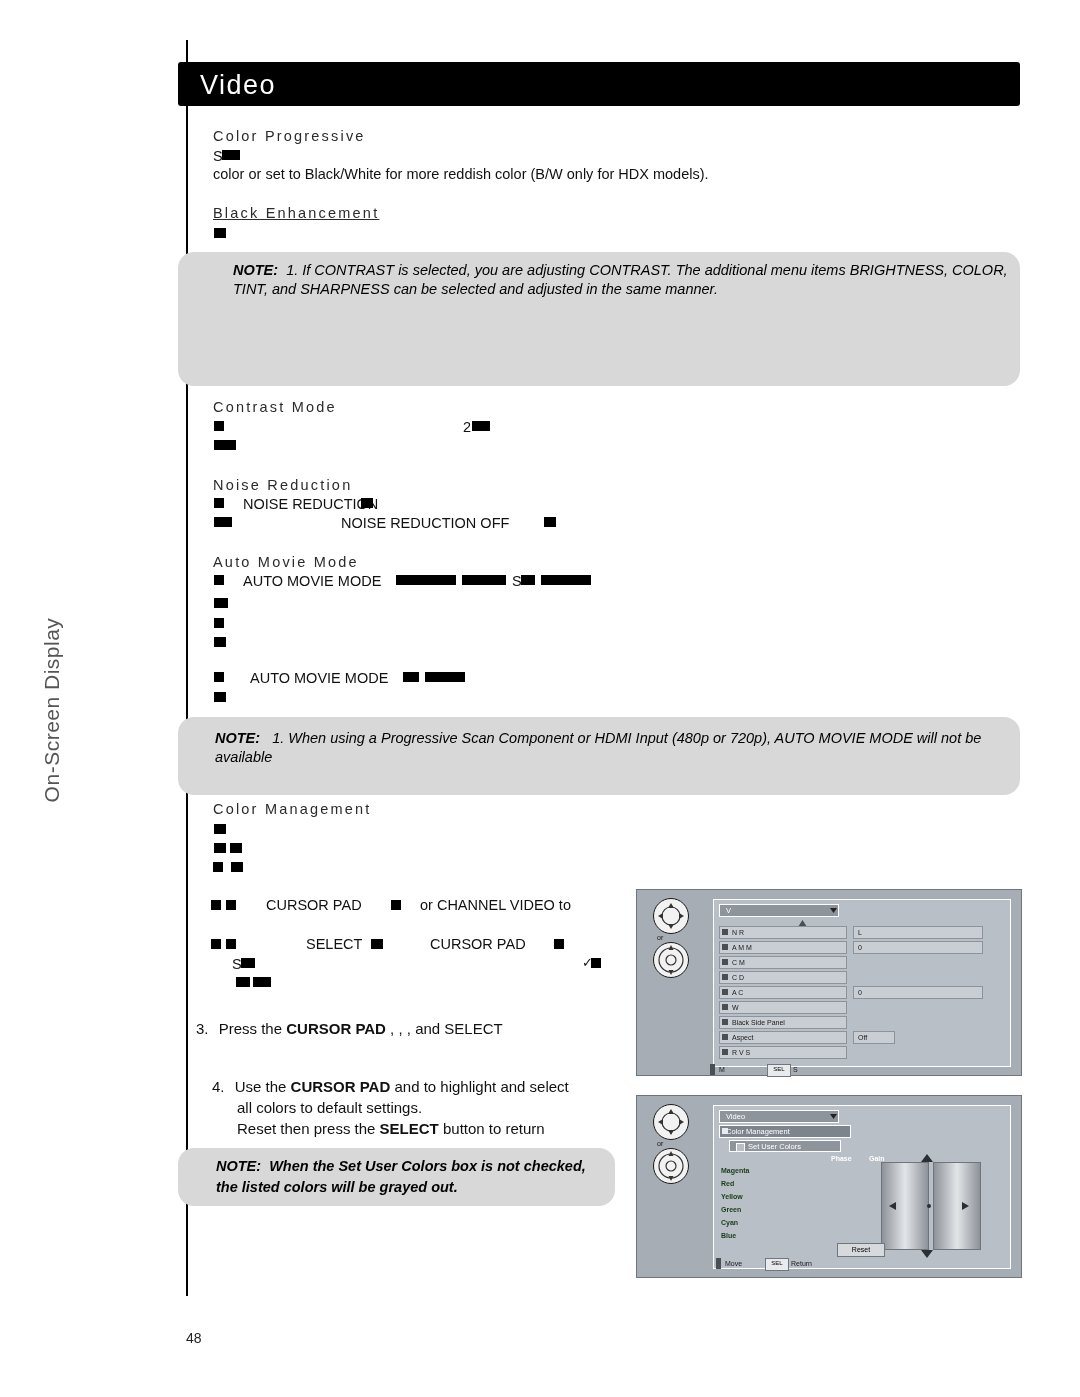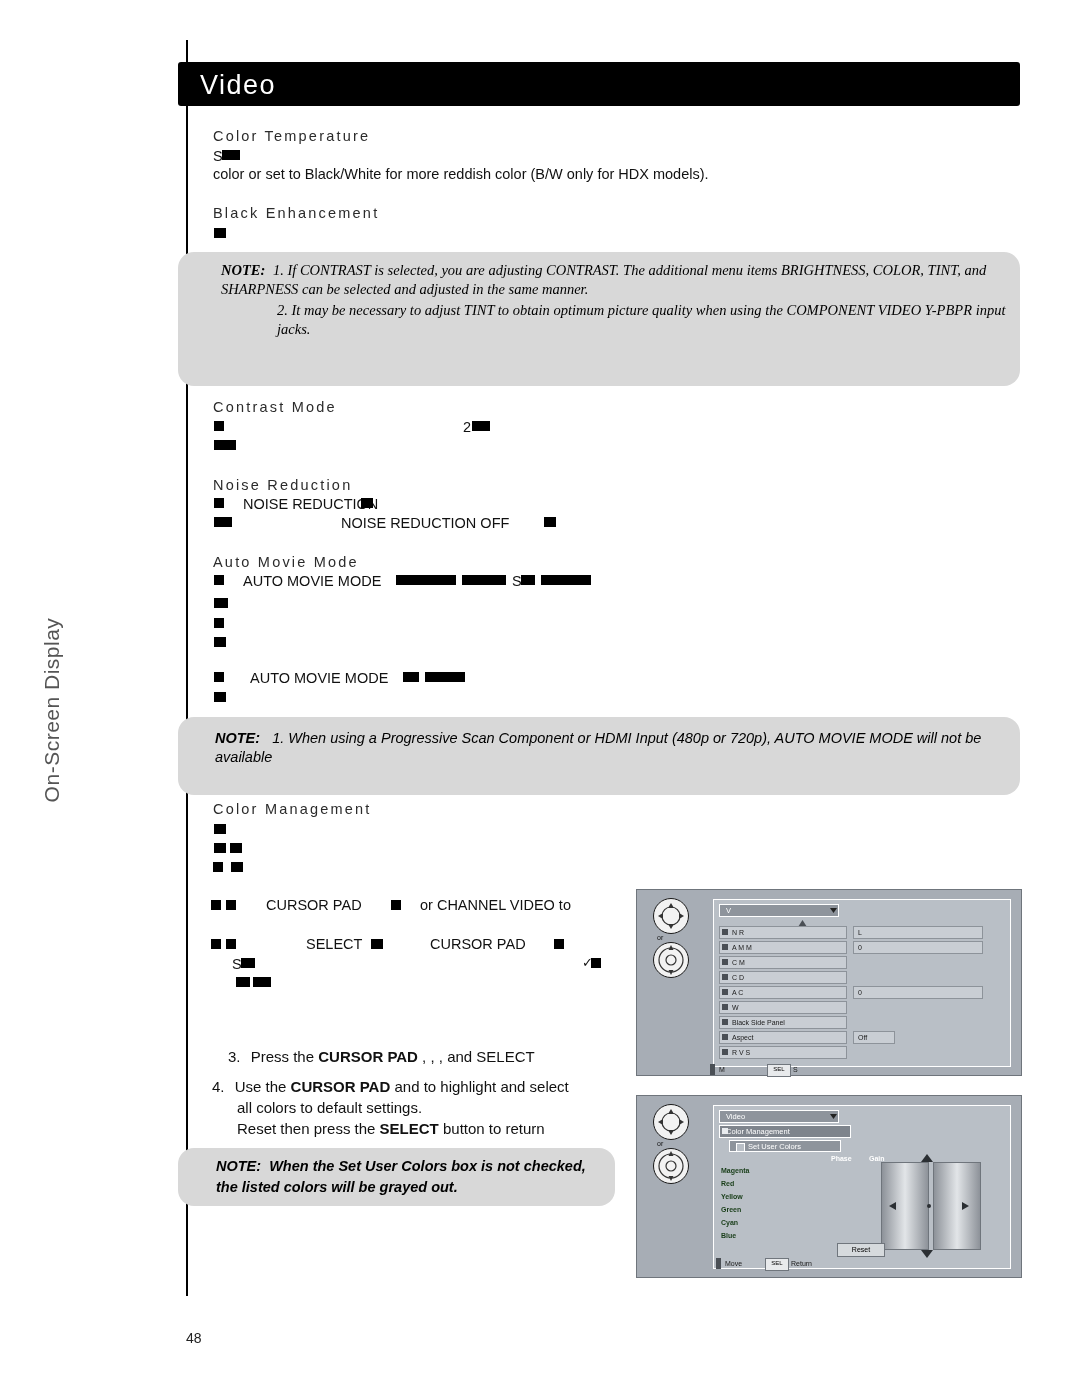--- a/index.html
+++ b/index.html
@@ -209,7 +209,7 @@
 <div class="header-bar"></div>
 <div class="header-title">Video</div>
 
-<div class="sec-head" style="left:213px; top:128px;">Color Temperature</div>
+<div class="sec-head" style="left:213px; top:128px;">Color Progressive</div>
 <div class="body-text" style="left:213px; top:148px;">S</div>
 <div class="blk" style="left:222px; top:150px; width:18px; height:10px;"></div>
 <div class="body-text" style="left:213px; top:166px;">color or set to Black/White for more reddish color (B/W only for HDX models).</div>

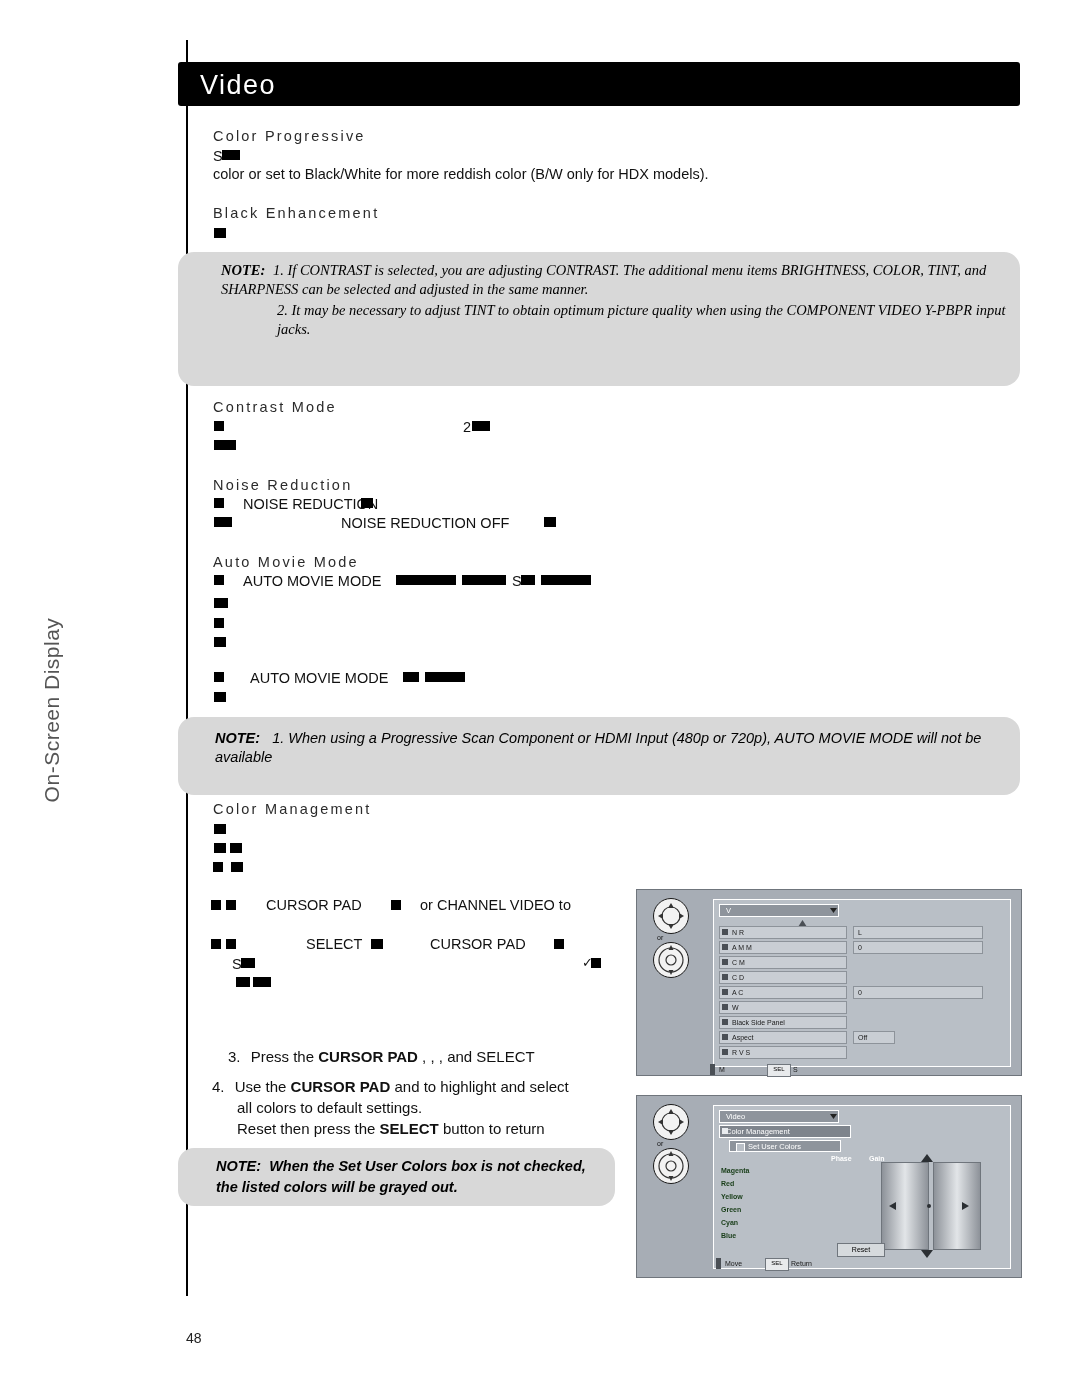--- a/index.html
+++ b/index.html
@@ -214,7 +214,7 @@
 <div class="blk" style="left:222px; top:150px; width:18px; height:10px;"></div>
 <div class="body-text" style="left:213px; top:166px;">color or set to Black/White for more reddish color (B/W only for HDX models).</div>
 
-<div class="sec-head" style="left:213px; top:205px;">Black Enhancement</div>
+<div class="sec-head" style="left:213px; top:205px;text-decoration:underline;">Black Enhancement</div>
 <div class="blk" style="left:214px; top:228px; width:12px; height:10px;"></div>
 
 <div class="note-box" style="left:178px; top:252px; width:842px; height:134px;"></div>

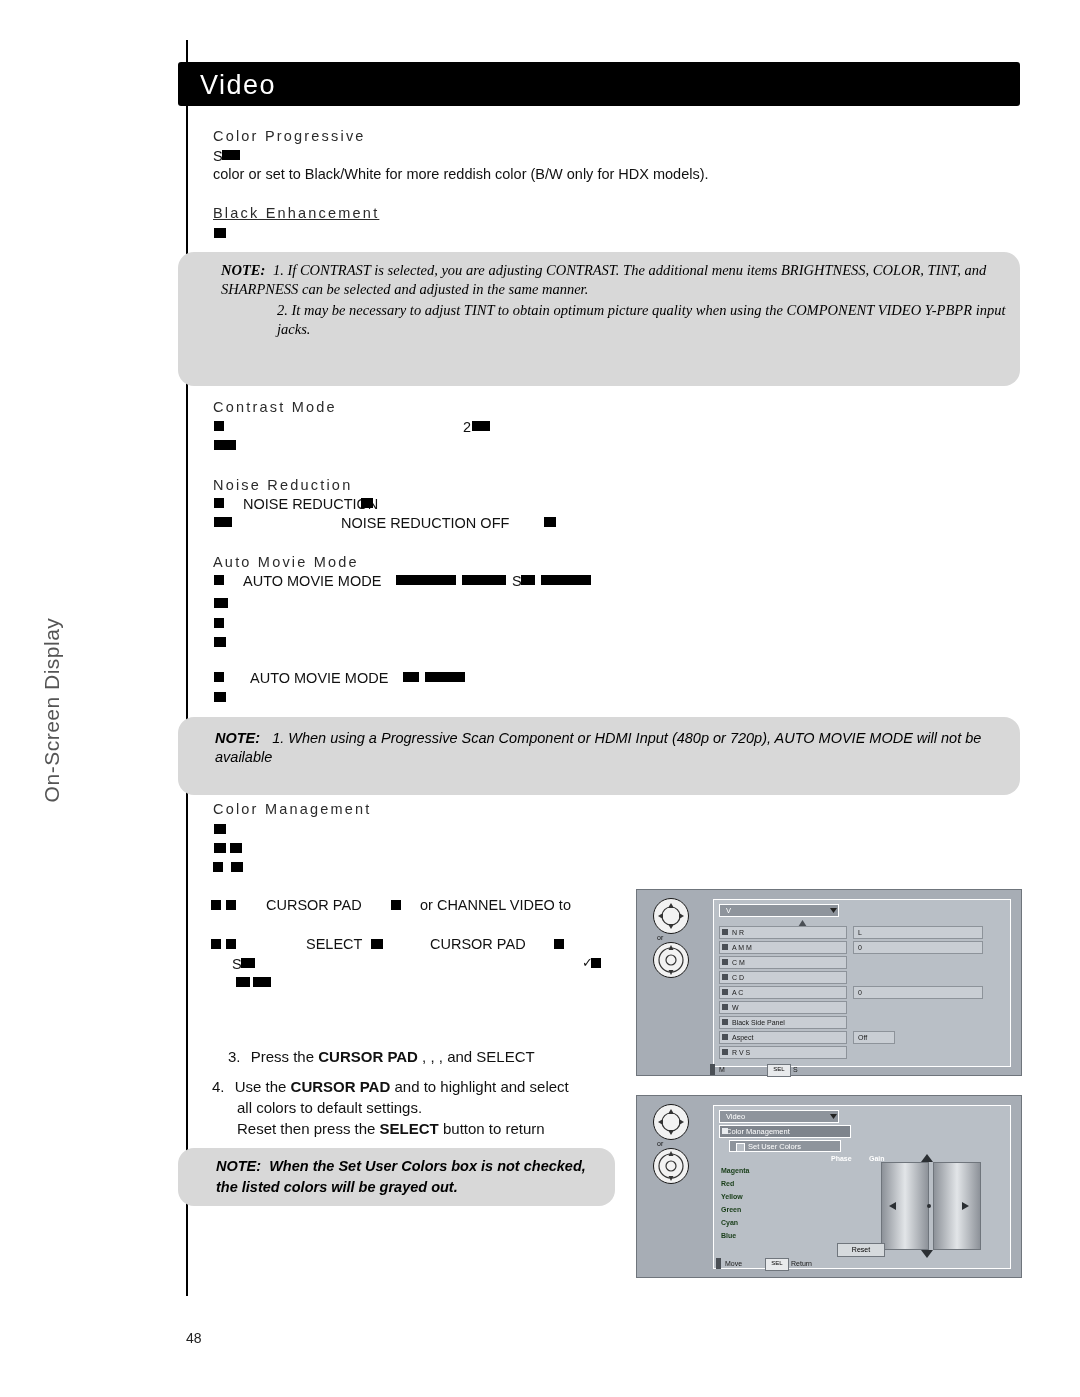--- a/index.html
+++ b/index.html
@@ -218,7 +218,7 @@
 <div class="blk" style="left:214px; top:228px; width:12px; height:10px;"></div>
 
 <div class="note-box" style="left:178px; top:252px; width:842px; height:134px;"></div>
-<div class="note-inner" style="left:221px; top:261px; width:790px;font-family:Liberation Serif, serif;">
+<div class="note-inner" style="left:233px; top:261px; width:790px;">
   <span class="note-label">NOTE:</span>
   <span style="display:inline-block; width:4px;"></span><span>1.  If CONTRAST is selected, you are adjusting CONTRAST. The additional menu items BRIGHTNESS, COLOR, TINT, and SHARPNESS can be selected and adjusted in the same manner.</span>
   <div style="margin-top:2px; padding-left:56px;">2.  It may be necessary to adjust TINT to obtain optimum picture quality when using the COMPONENT VIDEO Y-PBPR input jacks.</div>

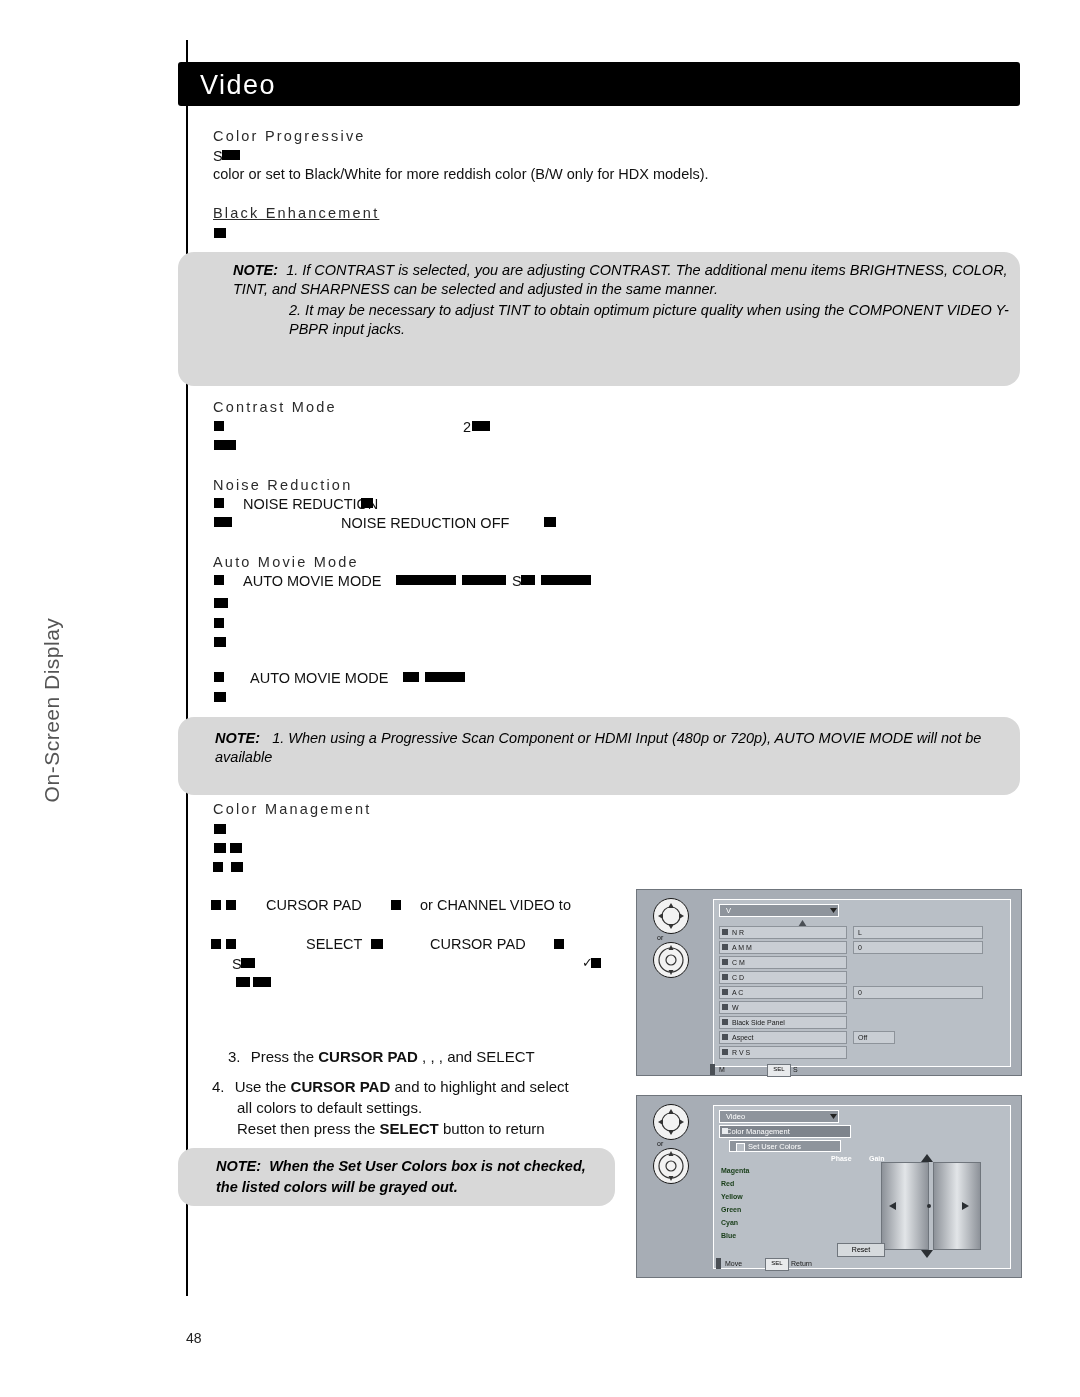--- a/index.html
+++ b/index.html
@@ -221,7 +221,6 @@
 <div class="note-inner" style="left:233px; top:261px; width:790px;">
   <span class="note-label">NOTE:</span>
   <span style="display:inline-block; width:4px;"></span><span>1.  If CONTRAST is selected, you are adjusting CONTRAST. The additional menu items BRIGHTNESS, COLOR, TINT, and SHARPNESS can be selected and adjusted in the same manner.</span>
-  <div style="margin-top:2px; padding-left:56px;">2.  It may be necessary to adjust TINT to obtain optimum picture quality when using the COMPONENT VIDEO Y-PBPR input jacks.</div>
 </div>
 
 <div class="sec-head" style="left:213px; top:399px;">Contrast Mode</div>

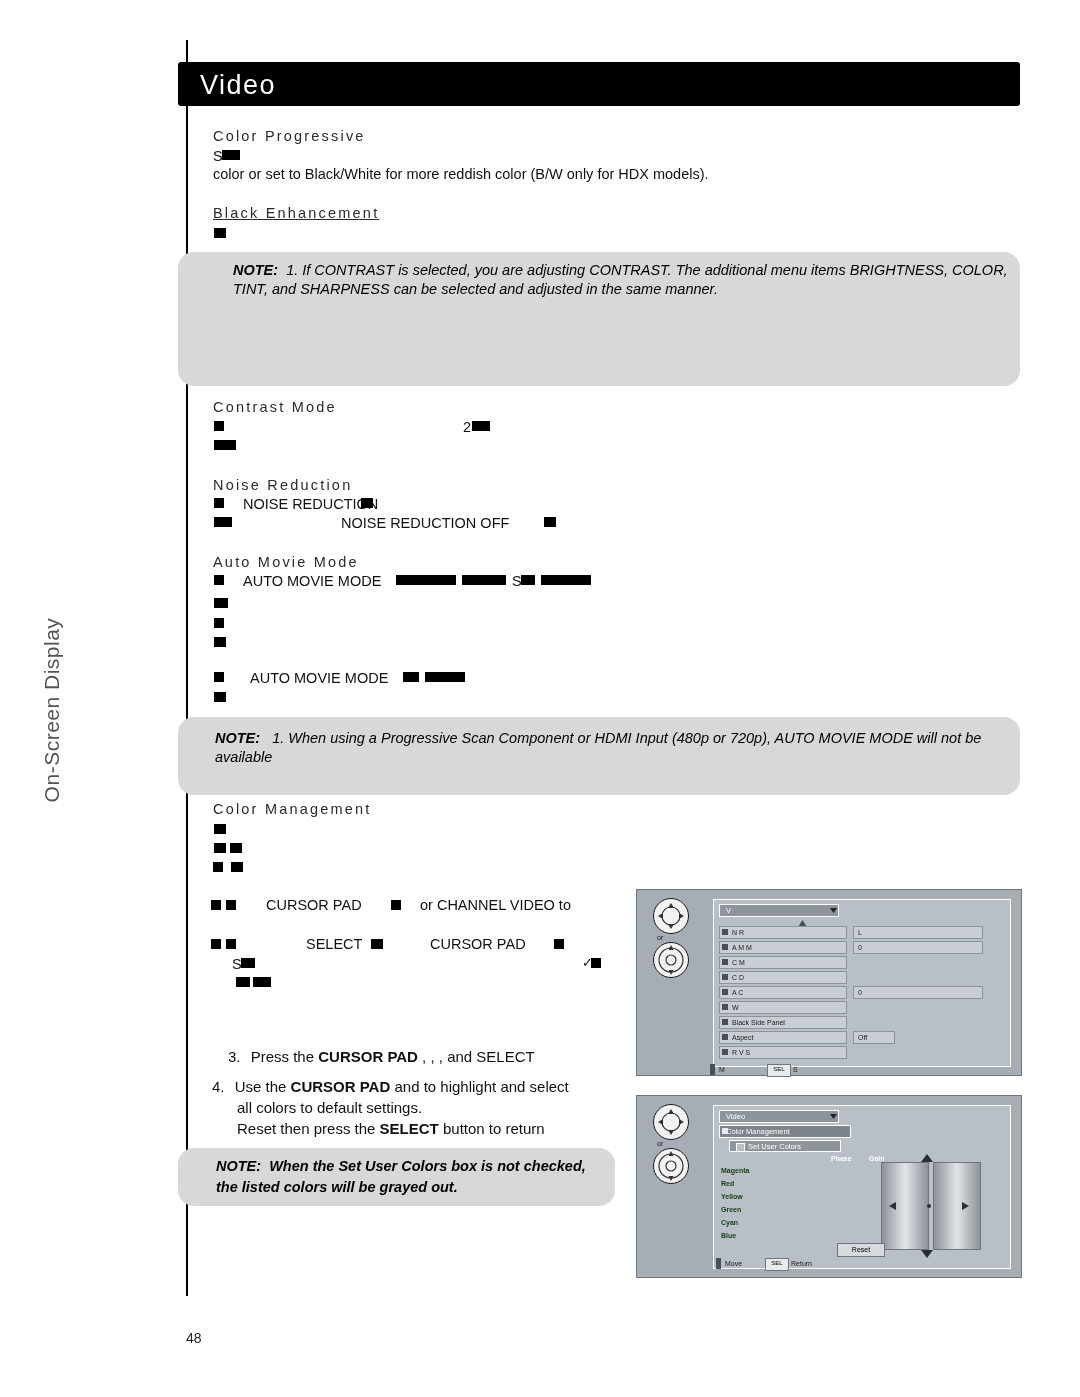--- a/index.html
+++ b/index.html
@@ -288,7 +288,7 @@
 <div class="blk" style="left:236px; top:977px; width:14px; height:10px;"></div>
 <div class="blk" style="left:253px; top:977px; width:18px; height:10px;"></div>
 
-<div class="step" style="left:228px; top:1018px; width:430px;margin-top:28px;">
+<div class="step" style="left:196px; top:1018px; width:430px;">
   <span>3.</span>
   <span style="display:inline-block;width:6px;"></span><span>Press  the </span><b>CURSOR PAD</b><span>  ,    ,    ,    and SELECT</span>
 </div>

